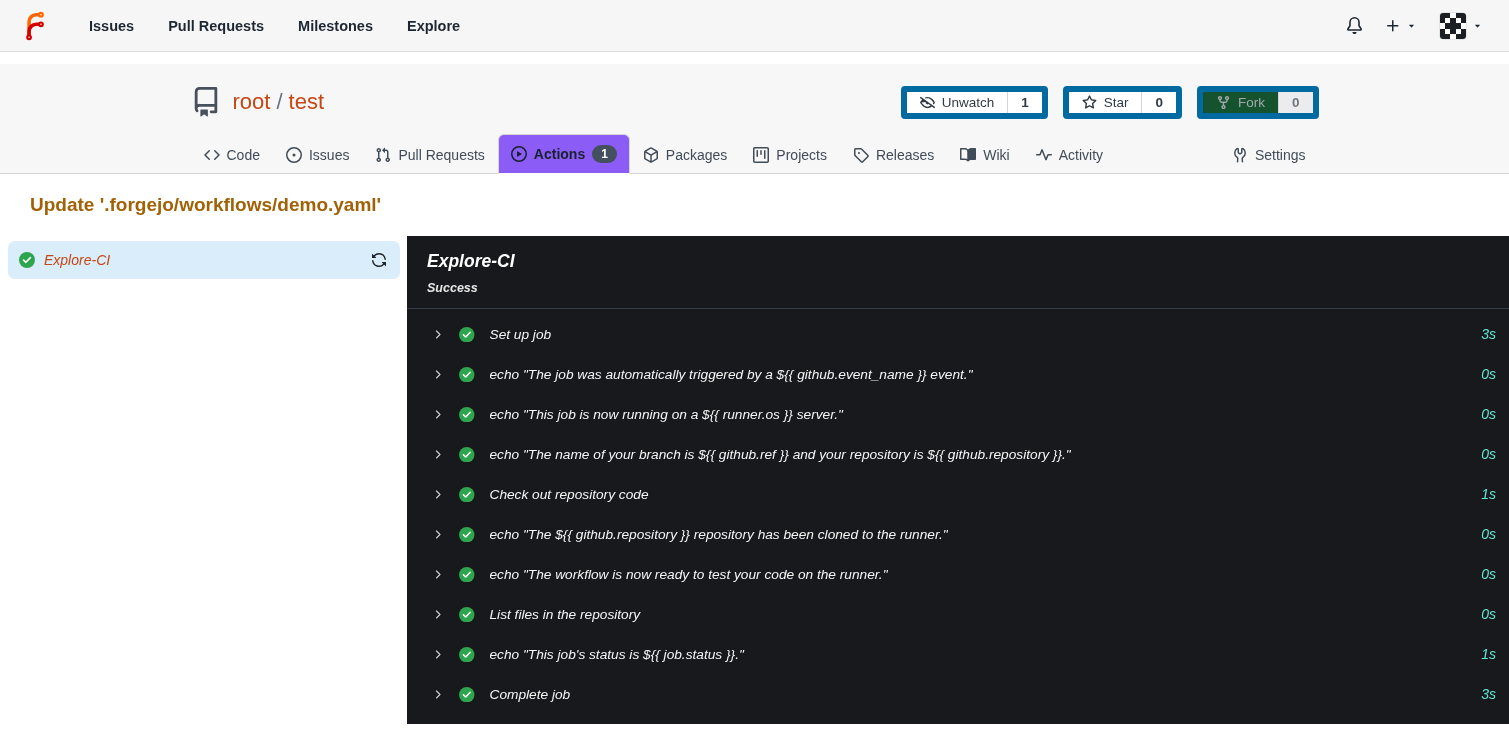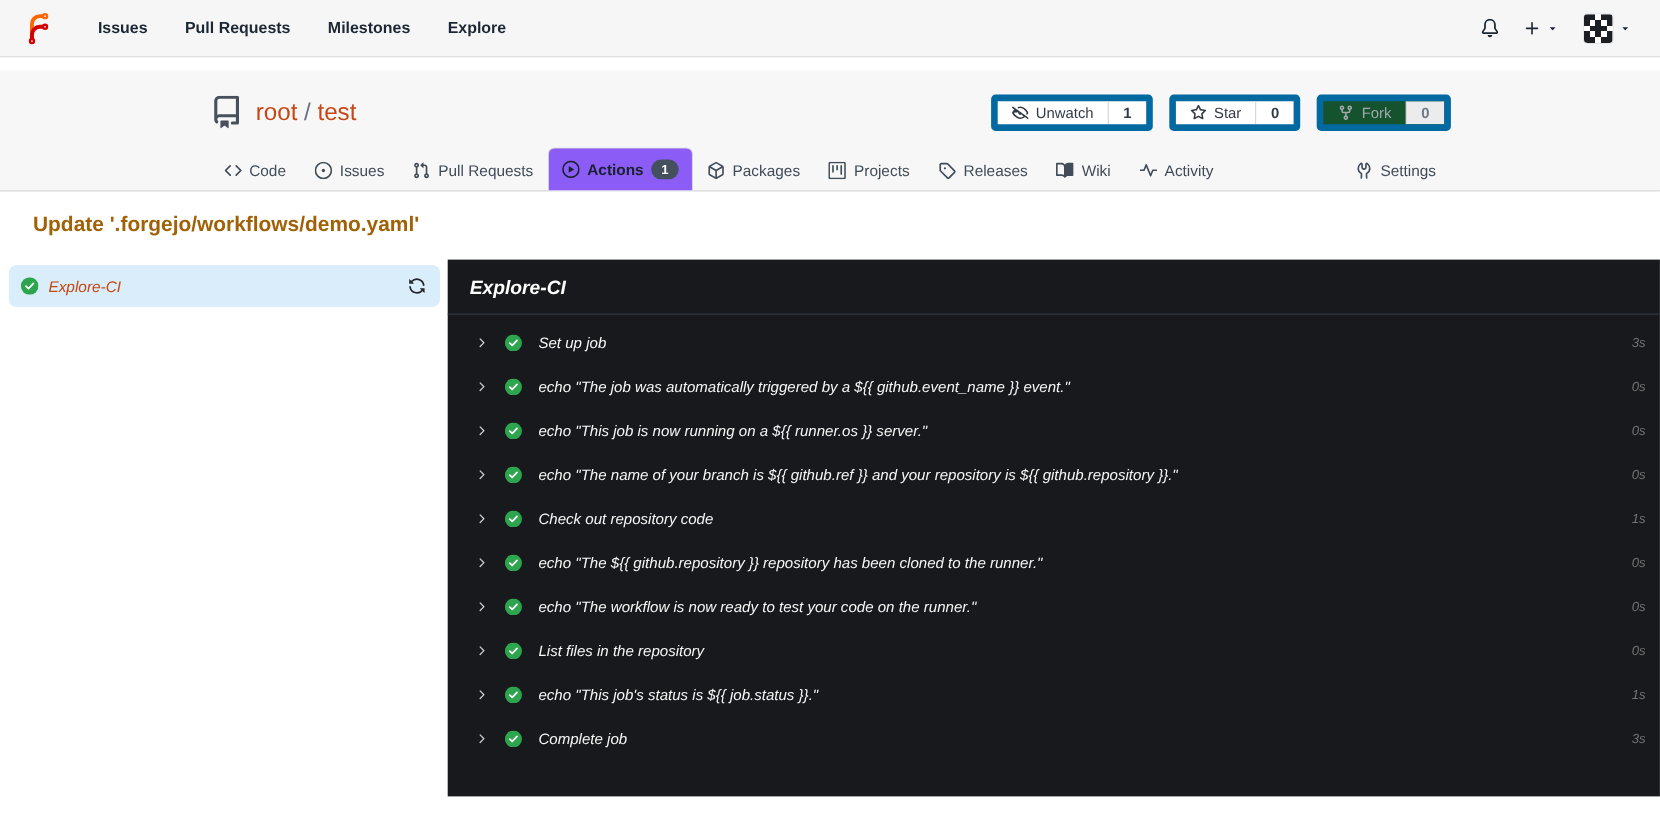--- a/index.html
+++ b/index.html
@@ -276,6 +276,7 @@
     <section class="run-panel">
       <div class="panel-header">
         <div class="panel-title">Explore-CI</div>
+        <div class="panel-status">Success</div>
       </div>
       <div class="steps">
 

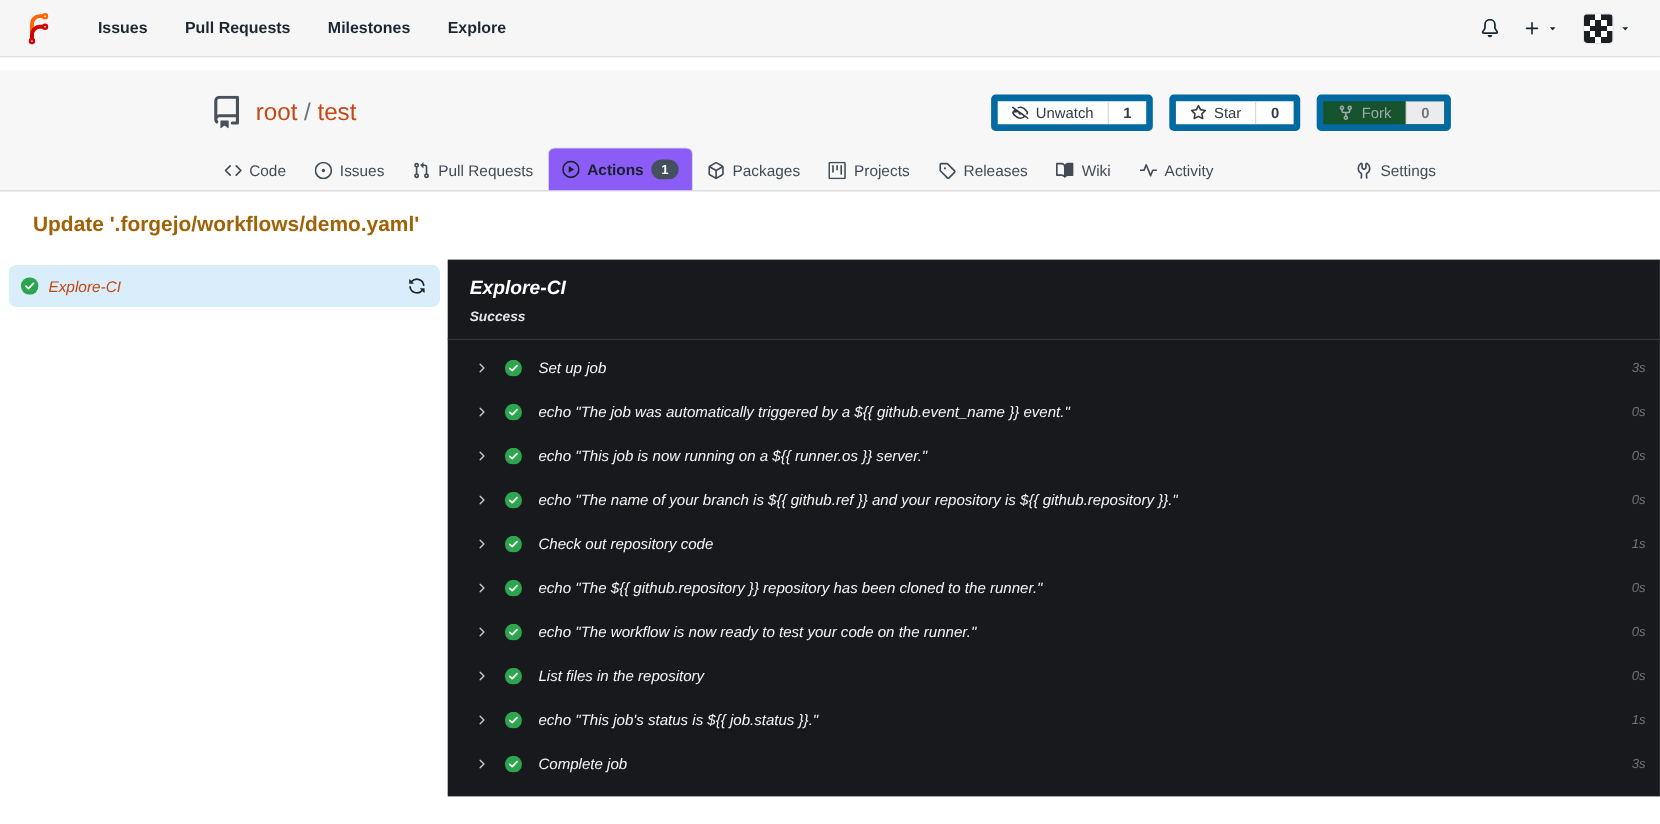--- a/index.html
+++ b/index.html
@@ -70,7 +70,7 @@
   .step .chev { display:flex; color:#c9ccd1; flex:none; }
   .step .check { display:flex; flex:none; }
   .step-name { font-size:13.7px; color:#f6f6f6; white-space:nowrap; }
-  .step-duration { margin-left:auto; font-size:12px; color:#737373; }
+  .step-duration { margin-left:auto; font-size:14px; color:#5eead4; }
   .ok-circle { display:block; }
 </style>
 </head>

